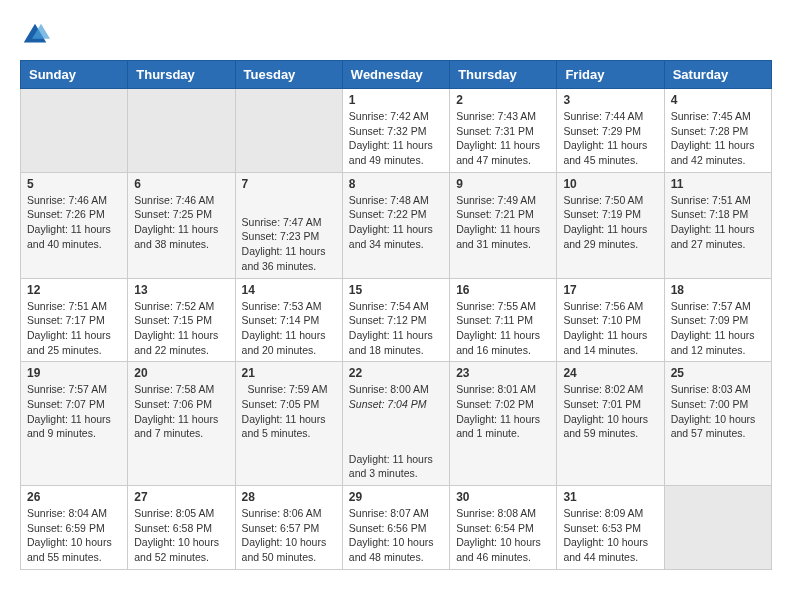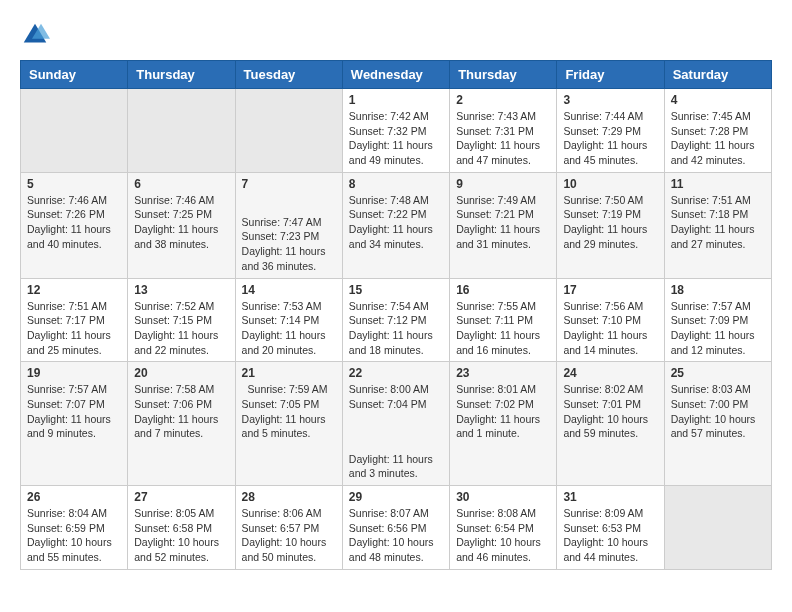--- a/index.html
+++ b/index.html
@@ -257,7 +257,7 @@
         <td>
           <span class="day-num">22</span>
           <div style="line-height: 1.4;">Sunrise: 8:00 AM</div>
-          <div style="line-height: 1.4;">Sunset: 7:04 PM</div>
+          <div style="line-height: 1.4; font-style: italic;">Sunset: 7:04 PM</div>
           <div style="line-height: 1.4; margin-top: 40px;">Daylight: 11 hours and 3 minutes.</div>
         </td>
         <td>

